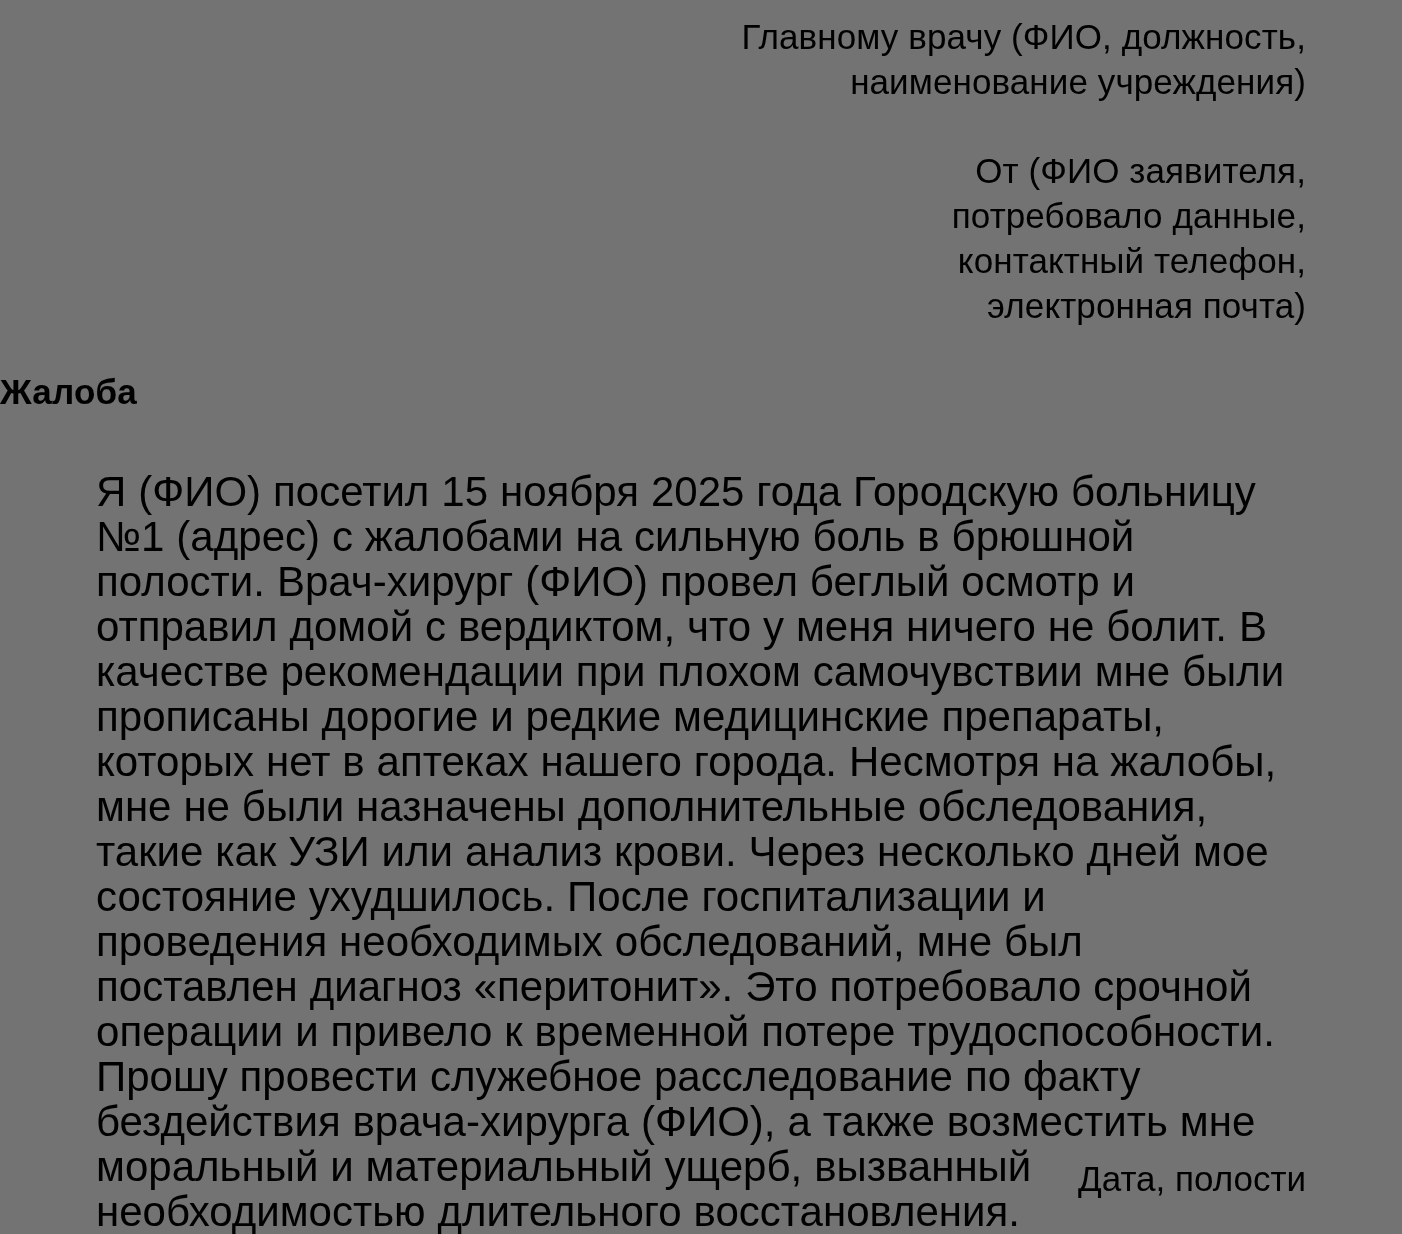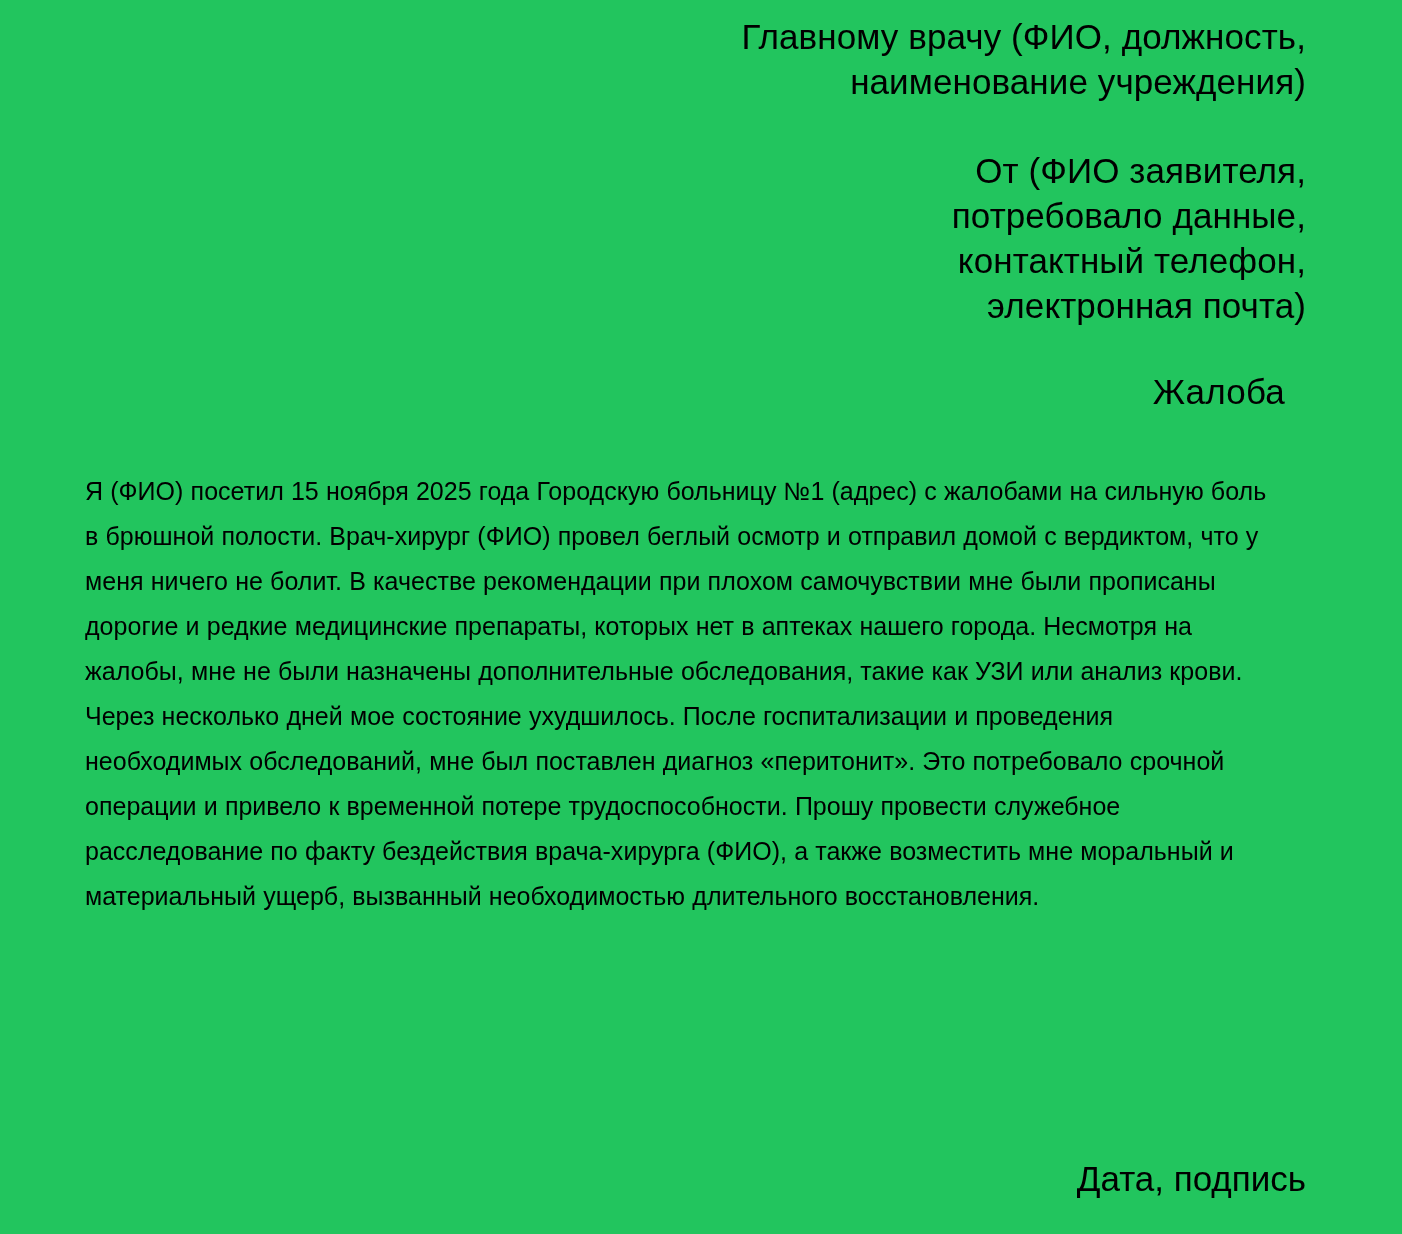--- a/index.html
+++ b/index.html
@@ -19,7 +19,7 @@
     position: relative;
     width: 1402px;
     height: 1234px;
-    background: #22c55e;
+    background: #737373;
     box-sizing: border-box;
     overflow: hidden;
   }

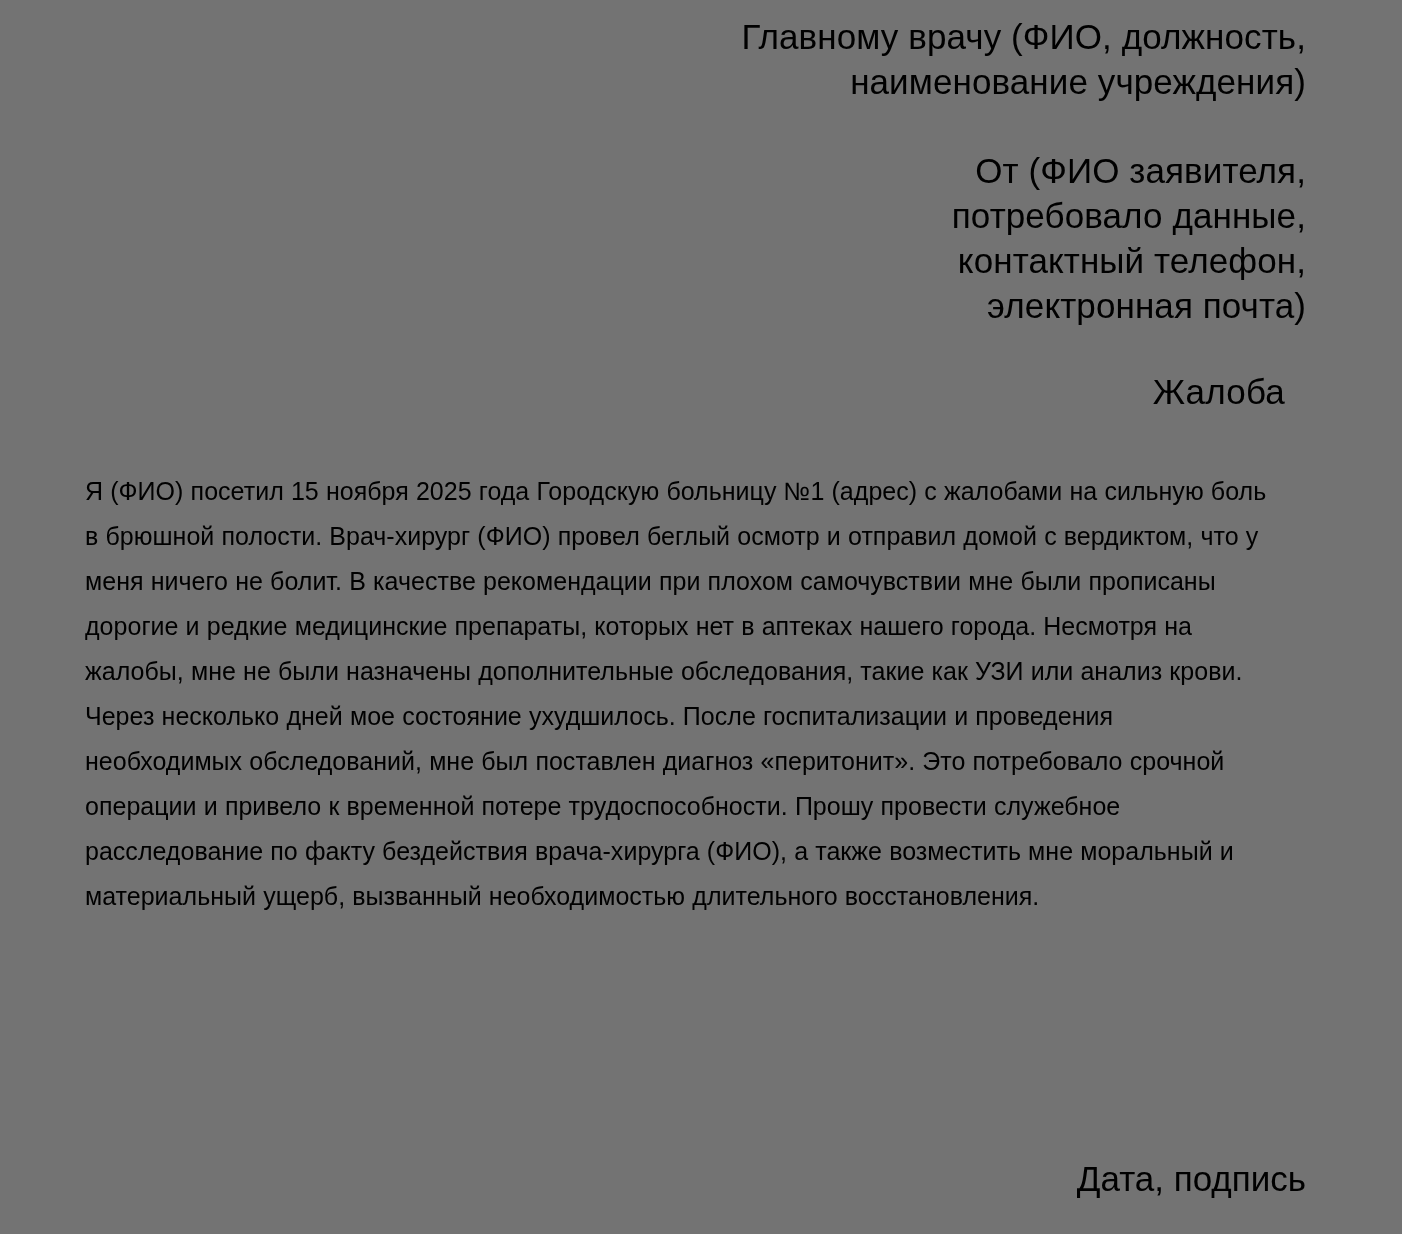--- a/index.html
+++ b/index.html
@@ -44,10 +44,10 @@
     top: 369px;
     left: 0;
     width: 1285px;
-    text-align: right;
+    text-align: left;
     font-size: 35px;
     line-height: 45px;
-    font-weight: normal;
+    font-weight: bold;
     letter-spacing: 0.2px;
   }
 

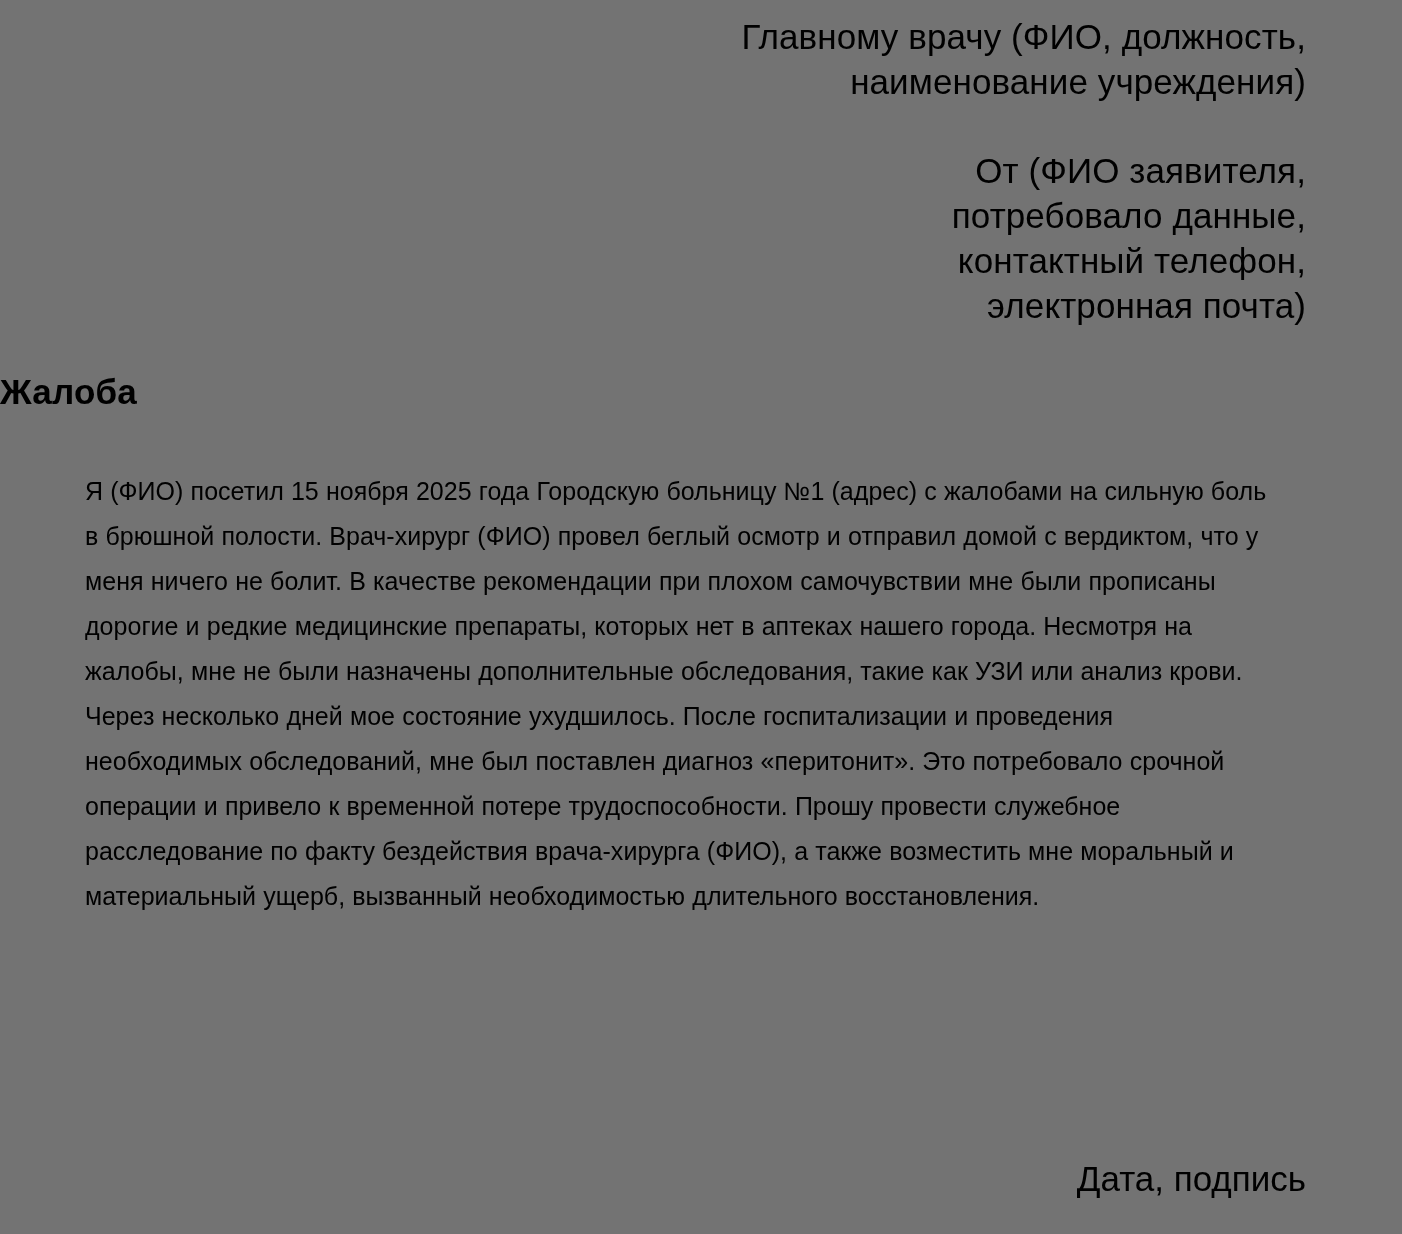--- a/index.html
+++ b/index.html
@@ -55,9 +55,9 @@
   .doc-body {
     position: absolute;
     top: 469px;
-    left: 85px;
+    left: 96px;
     width: 1192px;
-    font-size: 25px;
+    font-size: 42px;
     line-height: 45px;
     letter-spacing: 0.02px;
     word-spacing: 0.2px;

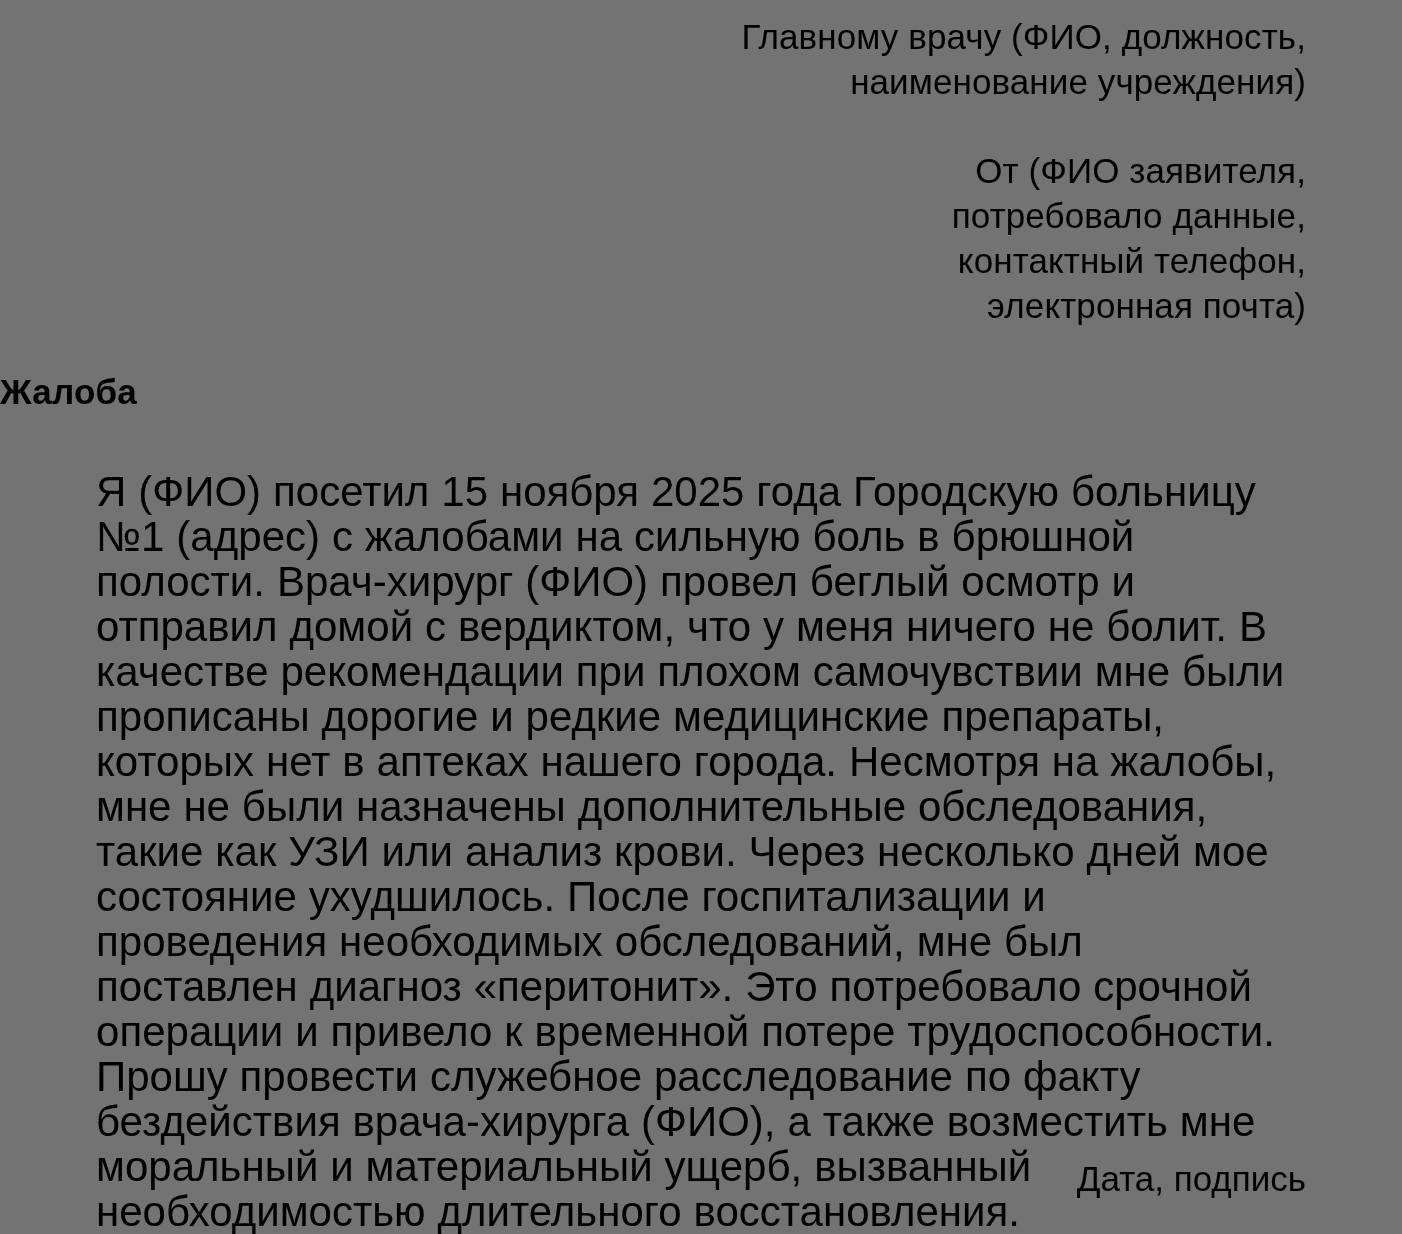--- a/index.html
+++ b/index.html
@@ -92,7 +92,7 @@
 
   <div class="doc-body">Я (ФИО) посетил 15 ноября 2025 года Городскую больницу №1 (адрес) с жалобами на сильную боль в брюшной полости. Врач-хирург (ФИО) провел беглый осмотр и отправил домой с вердиктом, что у меня ничего не болит. В качестве рекомендации при плохом самочувствии мне были прописаны дорогие и редкие медицинские препараты, которых нет в аптеках нашего города. Несмотря на жалобы, мне не были назначены дополнительные обследования, такие как УЗИ или анализ крови. Через несколько дней мое состояние ухудшилось. После госпитализации и проведения необходимых обследований, мне был поставлен диагноз «перитонит». Это потребовало срочной операции и привело к временной потере трудоспособности. Прошу провести служебное расследование по факту бездействия врача-хирурга (ФИО), а также возместить мне моральный и материальный ущерб, вызванный необходимостью длительного восстановления.</div>
 
-  <div class="doc-signature">Дата, подпись</div>
+  <div class="doc-signature">Дата, полости</div>
 
 </div>
 

